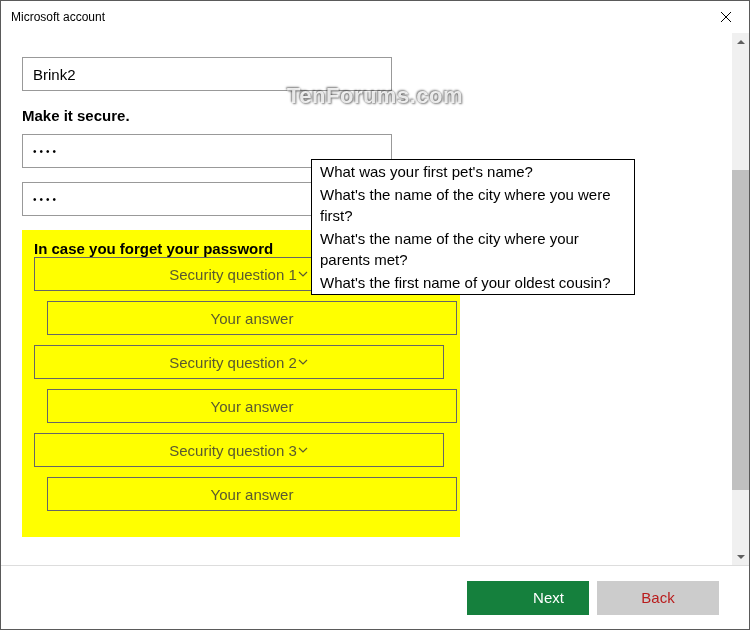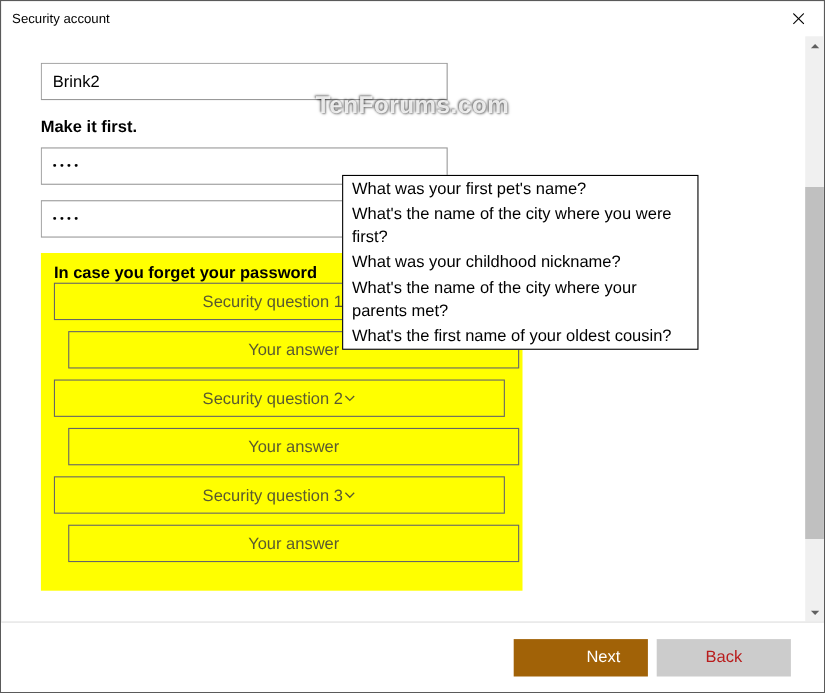--- a/index.html
+++ b/index.html
@@ -39,7 +39,7 @@
 
 <div class="window">
   <div class="titlebar">
-    <span class="titlebar-title">Security account</span>
+    <span class="titlebar-title">Microsoft account</span>
     <div class="close-btn">
       <svg viewBox="0 0 10 10">
           <line x1="0" y1="0" x2="10" y2="10" stroke="#000" stroke-width="1"></line>

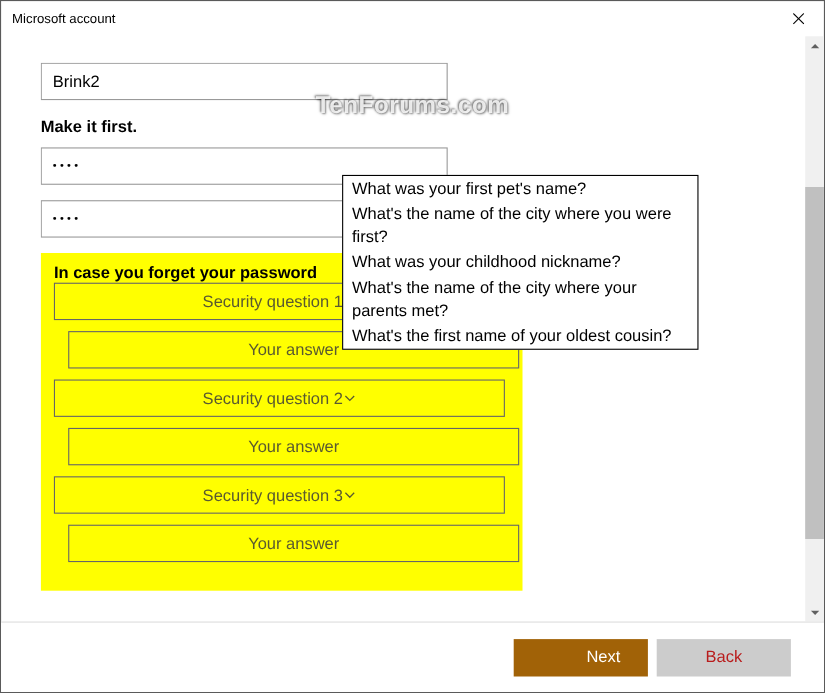--- a/index.html
+++ b/index.html
@@ -9,7 +9,7 @@
     .titlebar-title { font-size: 12px; }
     .close-btn { width: 46px; height: 32px; display: flex; align-items: center; justify-content: center; cursor: default; }
     .close-btn svg { width: 10px; height: 10px; }
-    .content { position: relative; padding: 24px 60px 0 36px; height: calc(100% - 32px - 64px); overflow: hidden; }
+    .content { position: relative; padding: 24px 60px 0 21px; height: calc(100% - 32px - 64px); overflow: hidden; }
     .scroll-area { height: 100%; overflow: hidden; }
     .username-input { width: 370px; height: 34px; border: 1px solid #999; padding: 0 10px; font-size: 15px; color: #000; background: #fff; }
     .section-label { font-size: 15px; font-weight: 600; margin: 16px 0 10px 0; color: #000; }

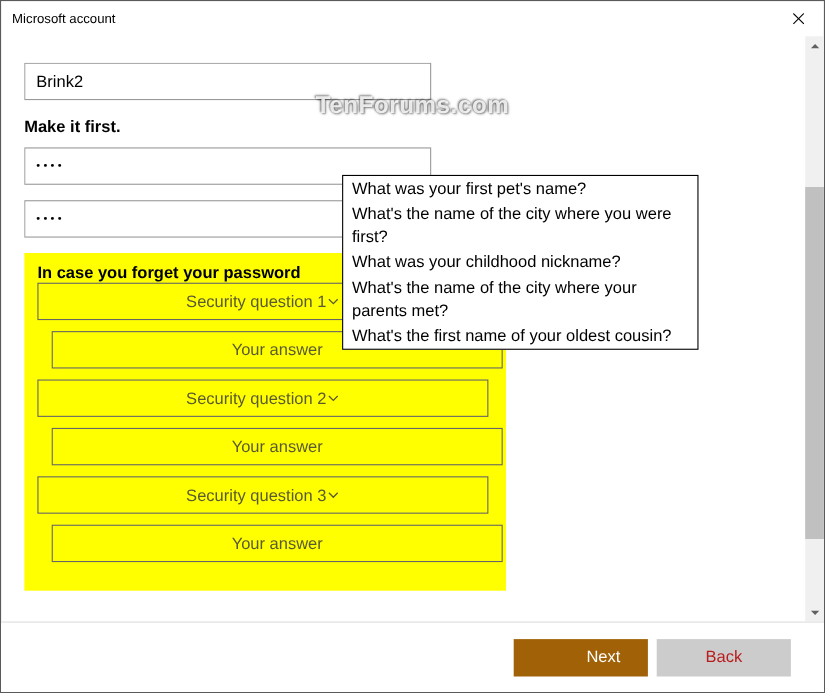--- a/index.html
+++ b/index.html
@@ -53,7 +53,7 @@
 
       <input class="username-input" type="text" value="Brink2" style="">
 
-      <div class="section-label">Make it first.</div>
+      <div class="section-label">Make it secure.</div>
 
       <div class="password-input">
         <span class="password-dots">••••</span>

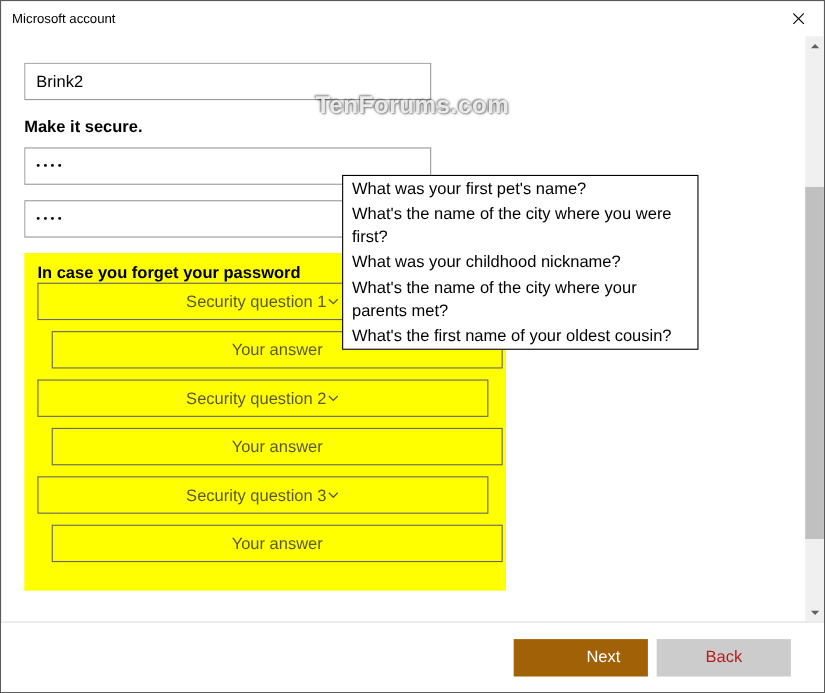--- a/index.html
+++ b/index.html
@@ -100,7 +100,6 @@
     <div class="dropdown-popup">
       <div class="dropdown-item">What was your first pet's name?</div>
       <div class="dropdown-item">What's the name of the city where you were first?</div>
-      <div class="dropdown-item">What was your childhood nickname?</div>
       <div class="dropdown-item">What's the name of the city where your parents met?</div>
       <div class="dropdown-item">What's the first name of your oldest cousin?</div>
     </div>

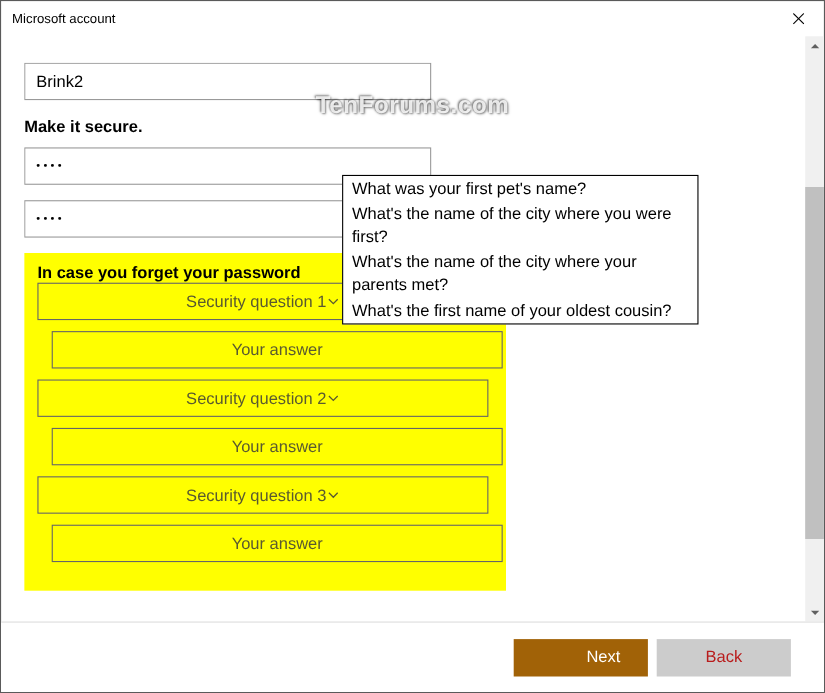--- a/index.html
+++ b/index.html
@@ -30,7 +30,7 @@
     .scrollbar-arrow.down { bottom: 0; }
     .footer { position: absolute; bottom: 0; left: 0; right: 0; height: 64px; border-top: 1px solid #ddd; display: flex; align-items: center; justify-content: flex-end; padding: 0 30px; gap: 8px; background:#fff; }
     .btn { width: 122px; height: 34px; border: none; font-size: 15px; cursor: default; }
-    .btn-primary { background: #a16207; color: #fff; padding-left: 41px; }
+    .btn-primary { background: #15803d; color: #fff; padding-left: 41px; }
     .btn-secondary { background: #ccc; color: #b91c1c; }
     .watermark { position: absolute; top: 82px; left: 50%; transform: translateX(-50%); font-size: 22px; font-weight: 600; color: rgba(255,255,255,0.85); text-shadow: 1px 1px 2px rgba(0,0,0,0.5), -1px -1px 2px rgba(0,0,0,0.5); z-index: 200; pointer-events: none; letter-spacing: 0.5px; }
   </style>

